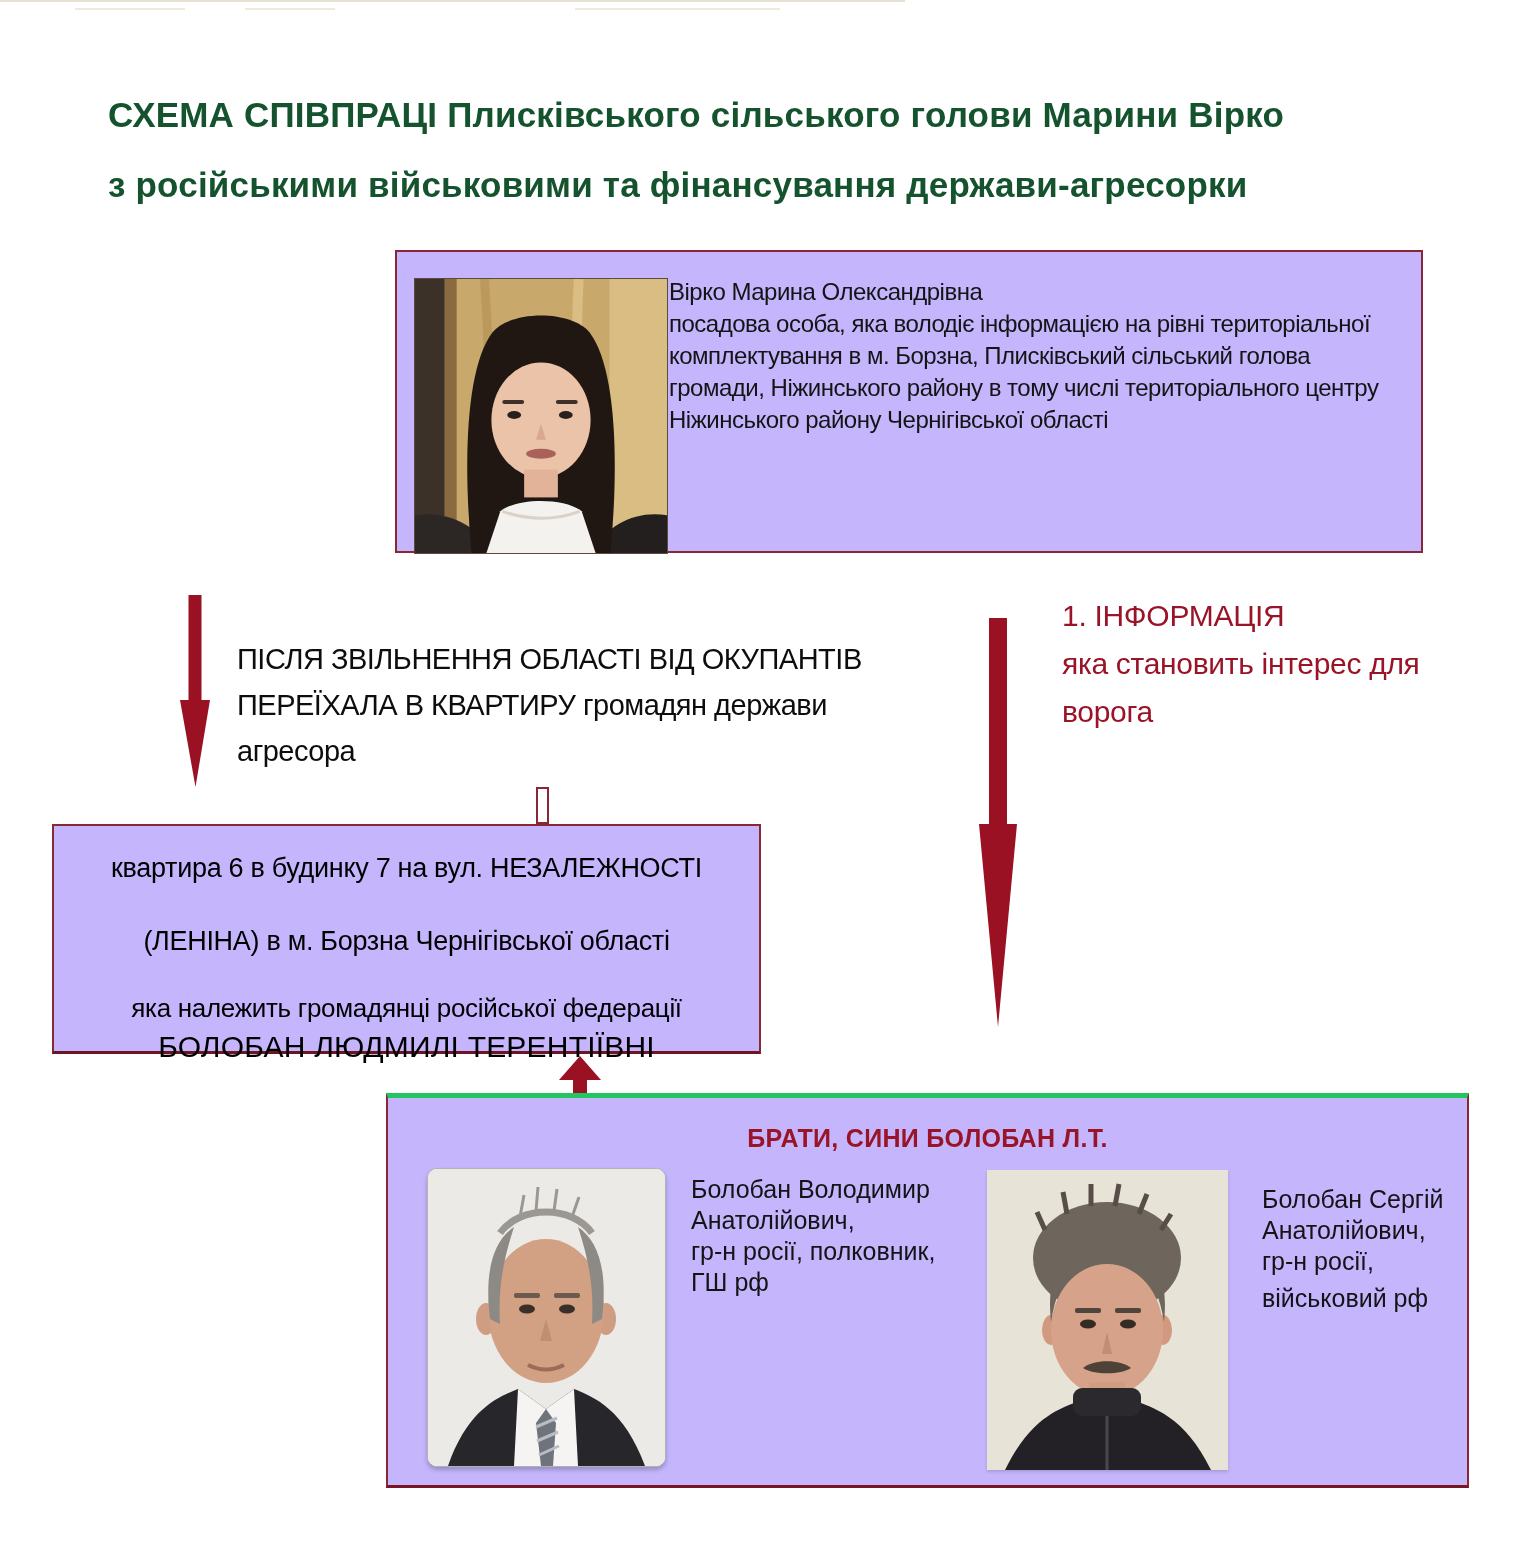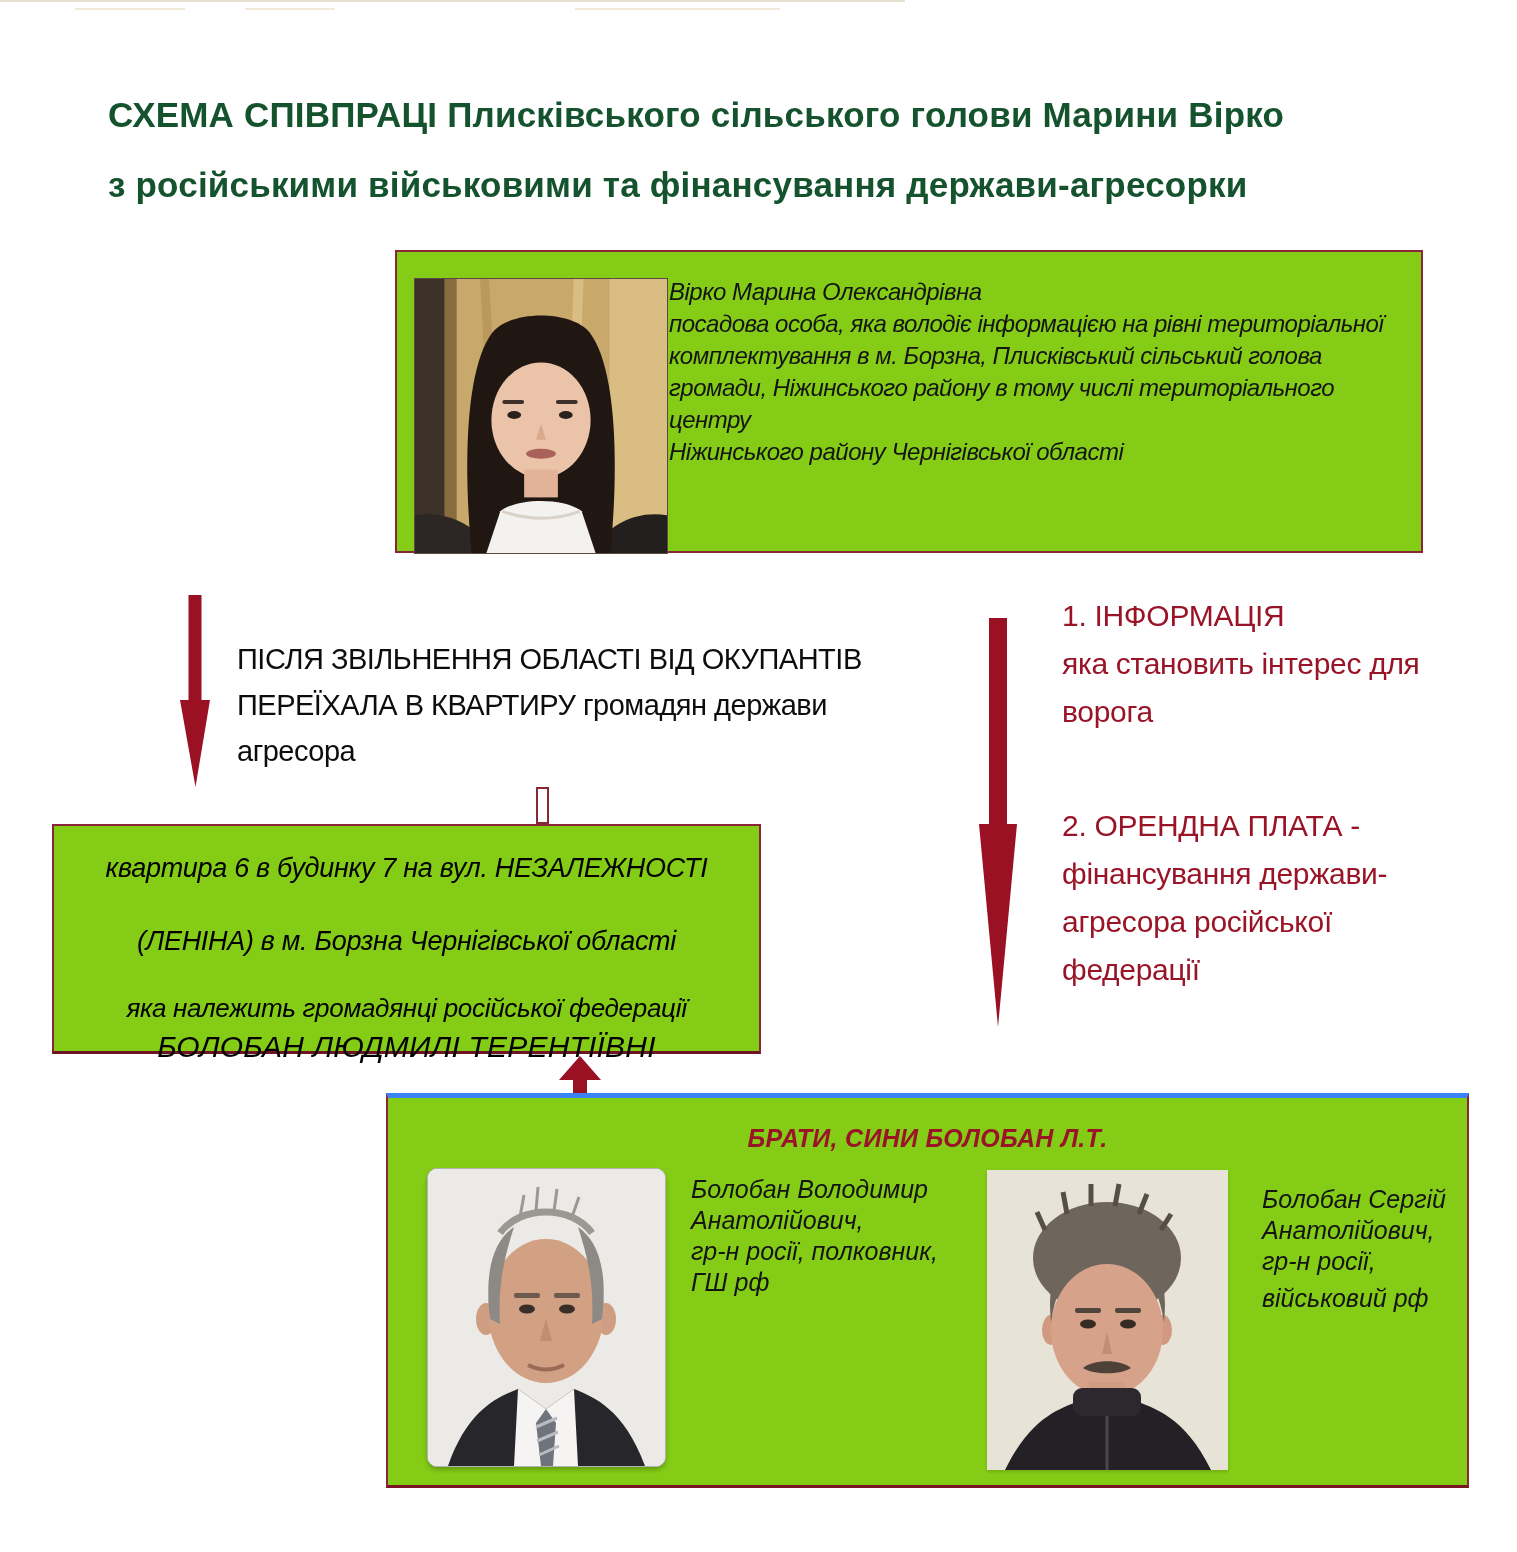--- a/index.html
+++ b/index.html
@@ -18,7 +18,7 @@
          letter-spacing:0.2px;line-height:70px;white-space:nowrap;}
 
   
-  .card{position:absolute;background:#84cc16;border:2px solid #8a2736;box-sizing:border-box;font-style:italic;}
+  .card{position:absolute;background:#c4b5fd;border:2px solid #8a2736;box-sizing:border-box;}
 
   
   .official{left:395px;top:250px;width:1028px;height:303px;}

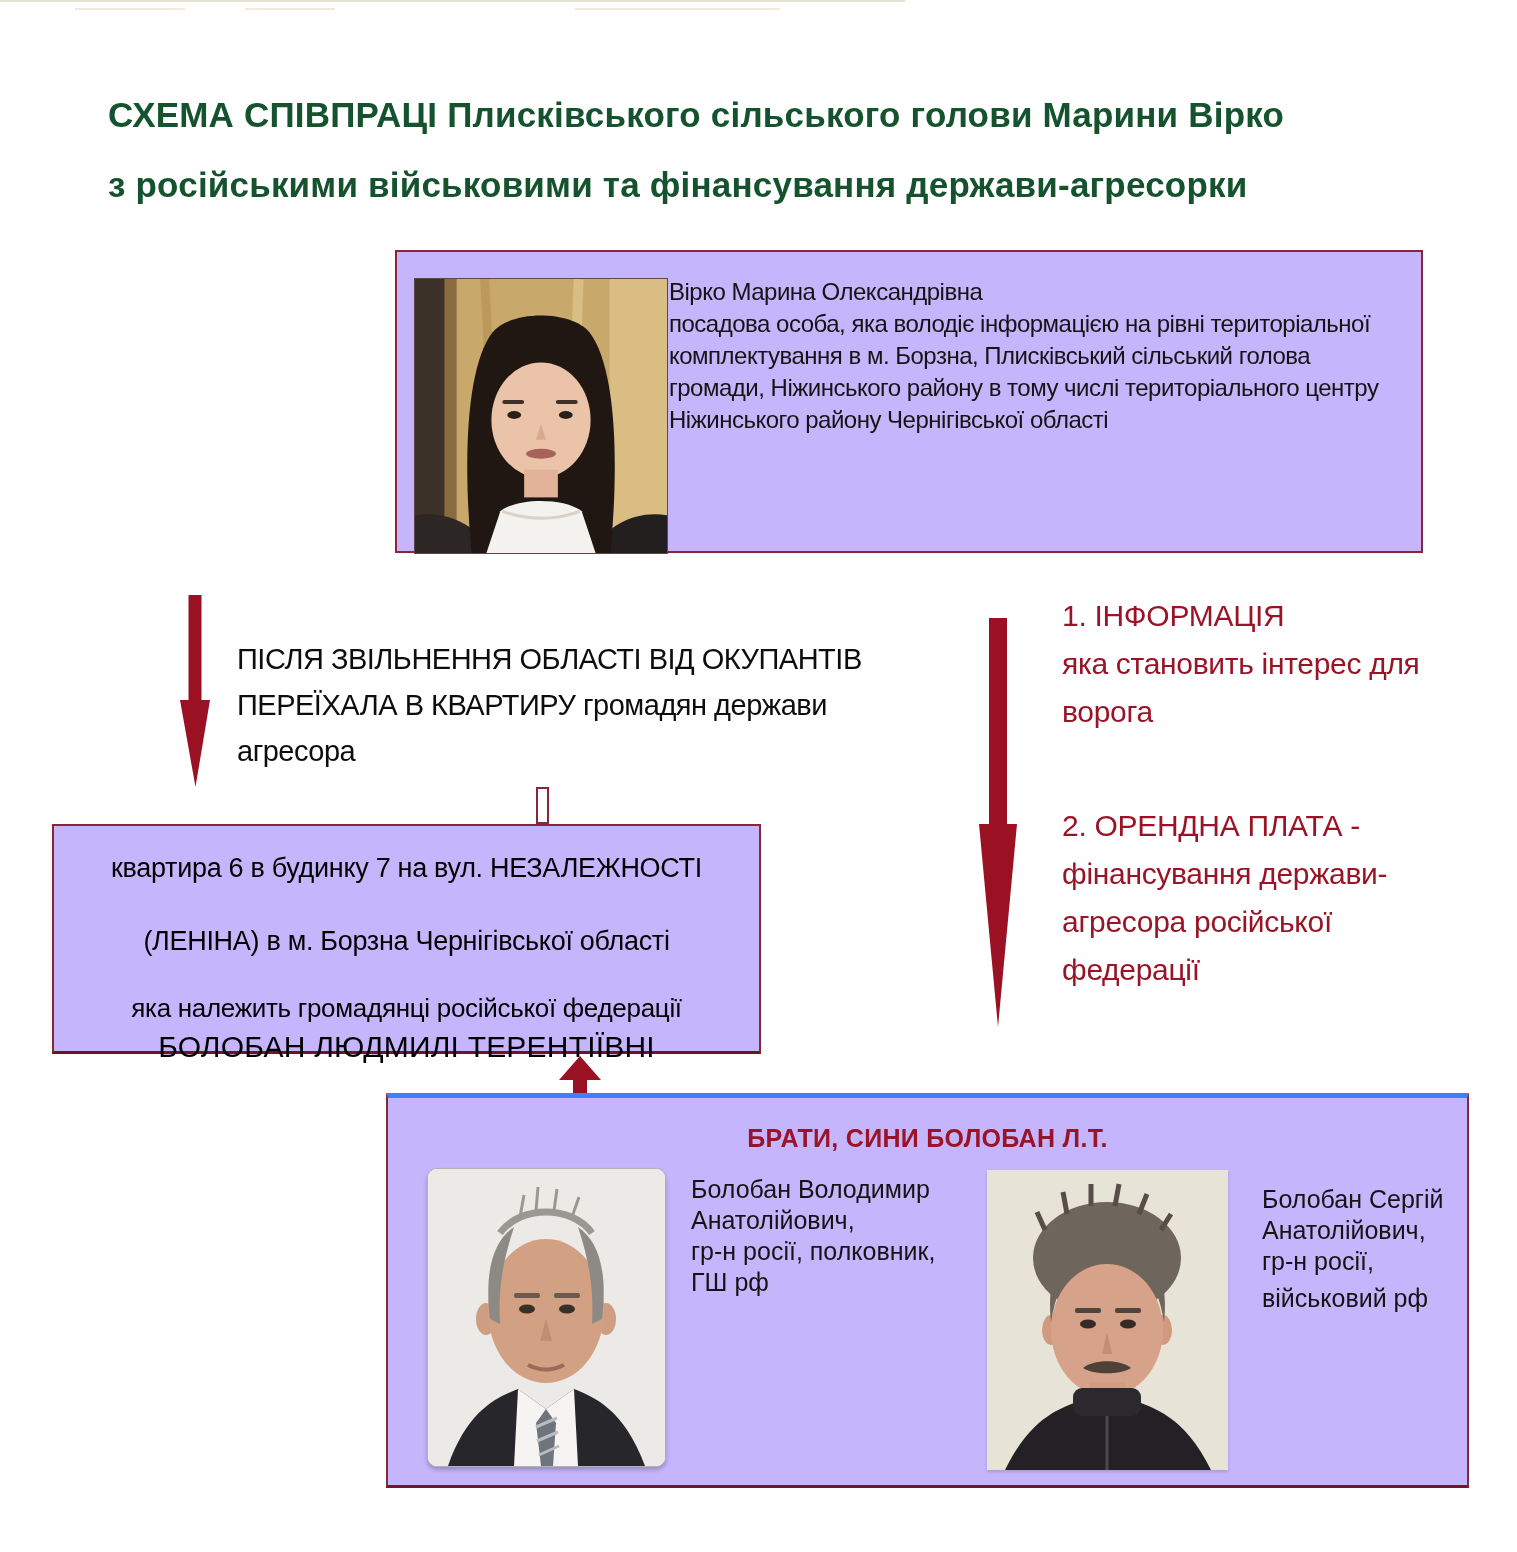--- a/index.html
+++ b/index.html
@@ -149,12 +149,6 @@
     <div>ворога</div>
   </div>
 
-  <div class="consequence c2">
-    <div>2. ОРЕНДНА ПЛАТА -</div>
-    <div>фінансування держави-</div>
-    <div>агресора російської</div>
-    <div>федерації</div>
-  </div>
 
   <svg class="arrow arr-up" viewBox="0 0 46 38">
     <polygon points="23,0 44,24 30,24 30,38 16,38 16,24 2,24" fill="#9a1124"></polygon>

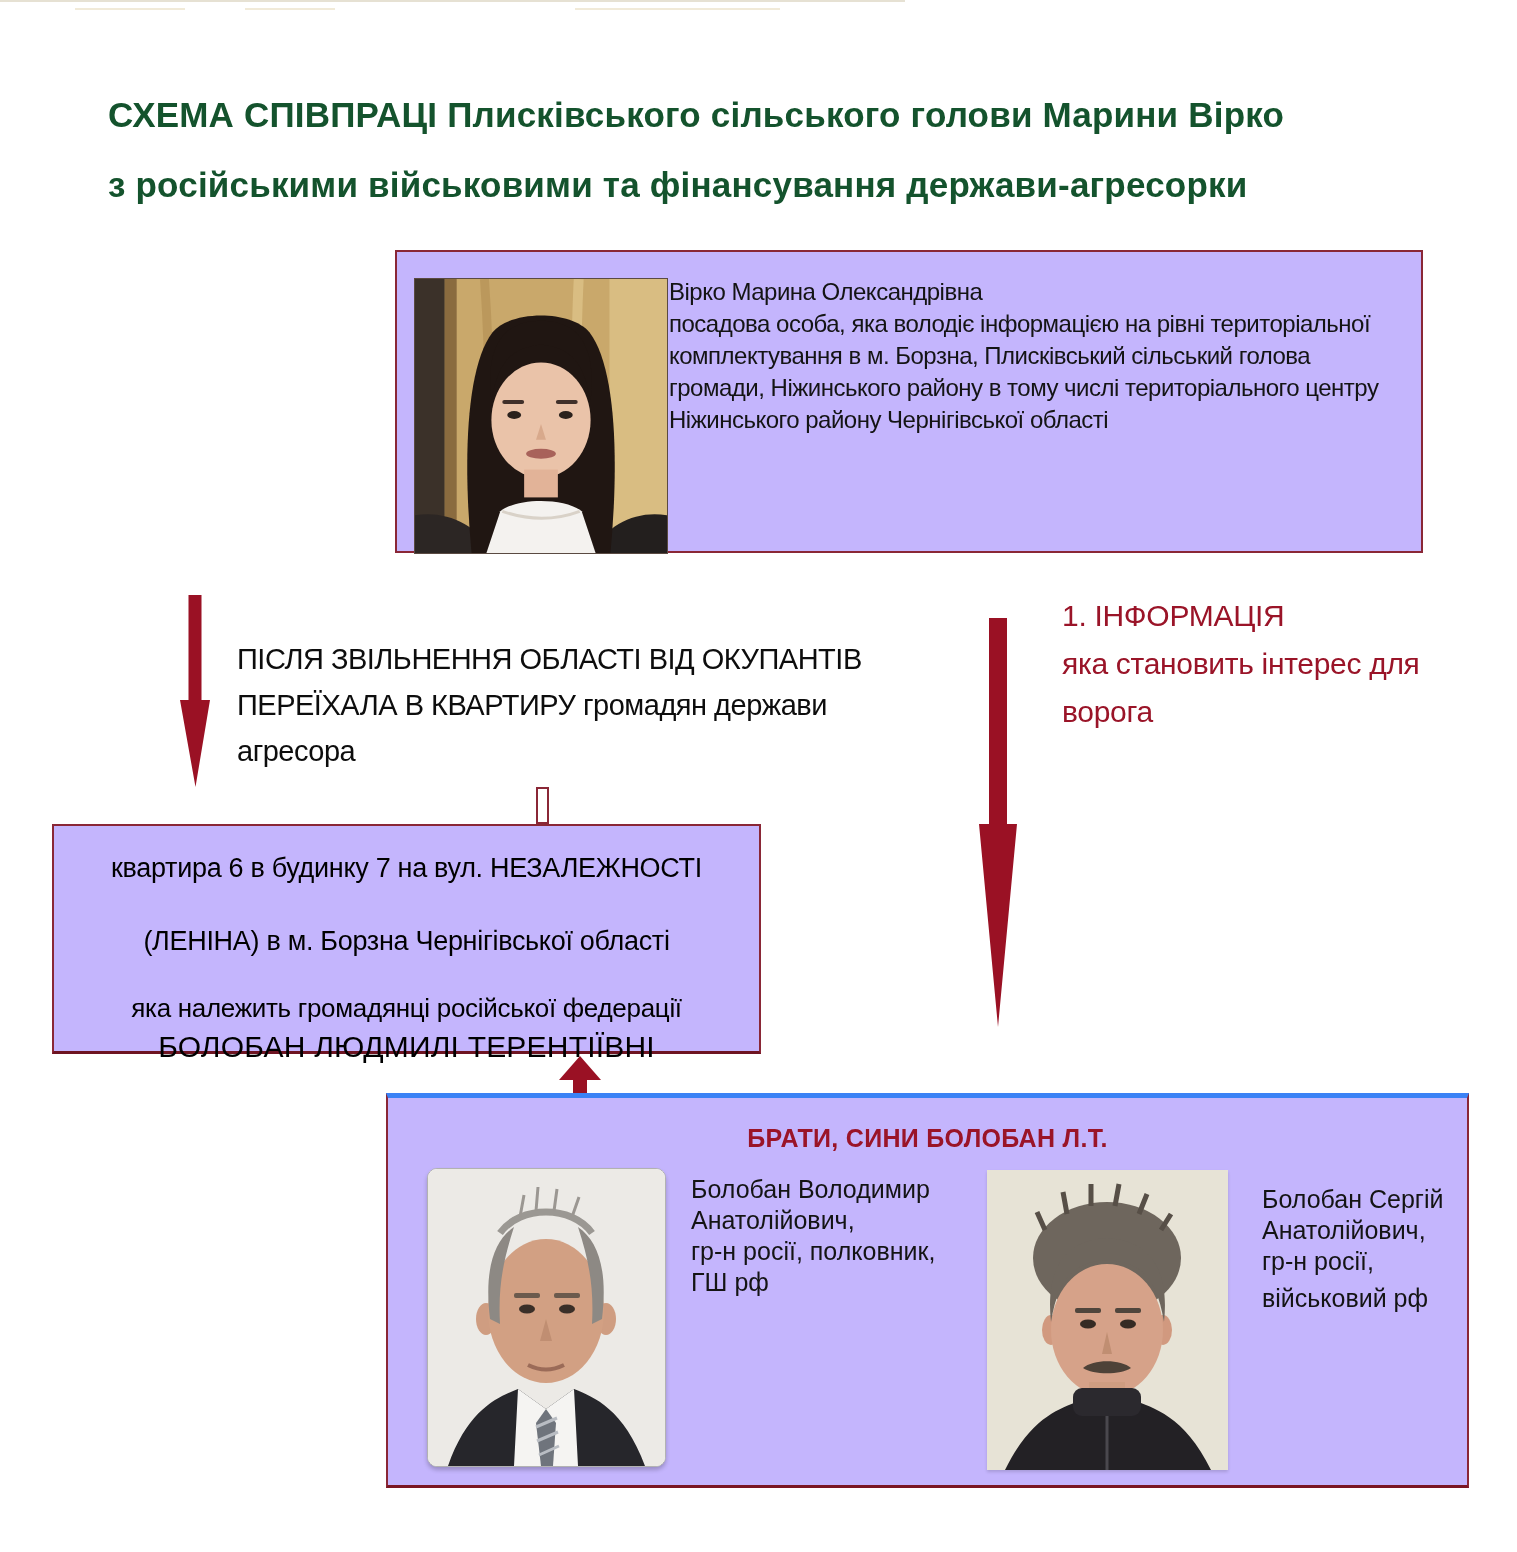--- a/index.html
+++ b/index.html
@@ -57,7 +57,7 @@
 
   
   .brothers{left:386px;top:1093px;width:1083px;height:395px;
-            border-top:5px solid #3b82f6;border-bottom:3px solid #7a1623;}
+            border-top:5px solid #22c55e;border-bottom:3px solid #7a1623;}
   .brothers-heading{position:absolute;left:0;top:26px;width:100%;text-align:center;
                     color:#9a1428;font-size:25px;font-weight:600;letter-spacing:0.3px;}
   .photo-frame{position:absolute;overflow:hidden;background:#fff;}

